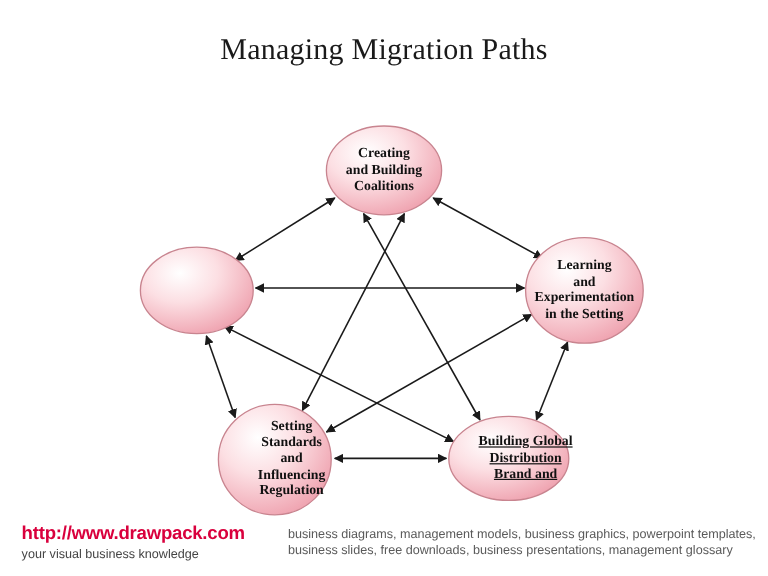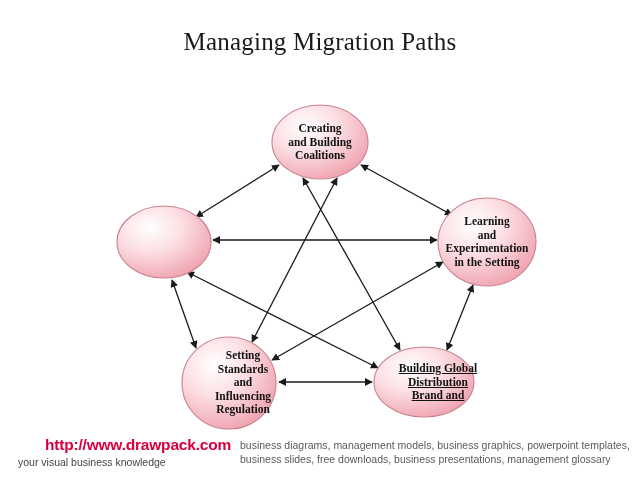--- a/index.html
+++ b/index.html
@@ -63,7 +63,6 @@
     font-size: 15.5px;
     color: #d9003d;
     letter-spacing: -0.2px;
-    margin-left: 27px;
   }
   #brand-tagline {
     position: absolute;

